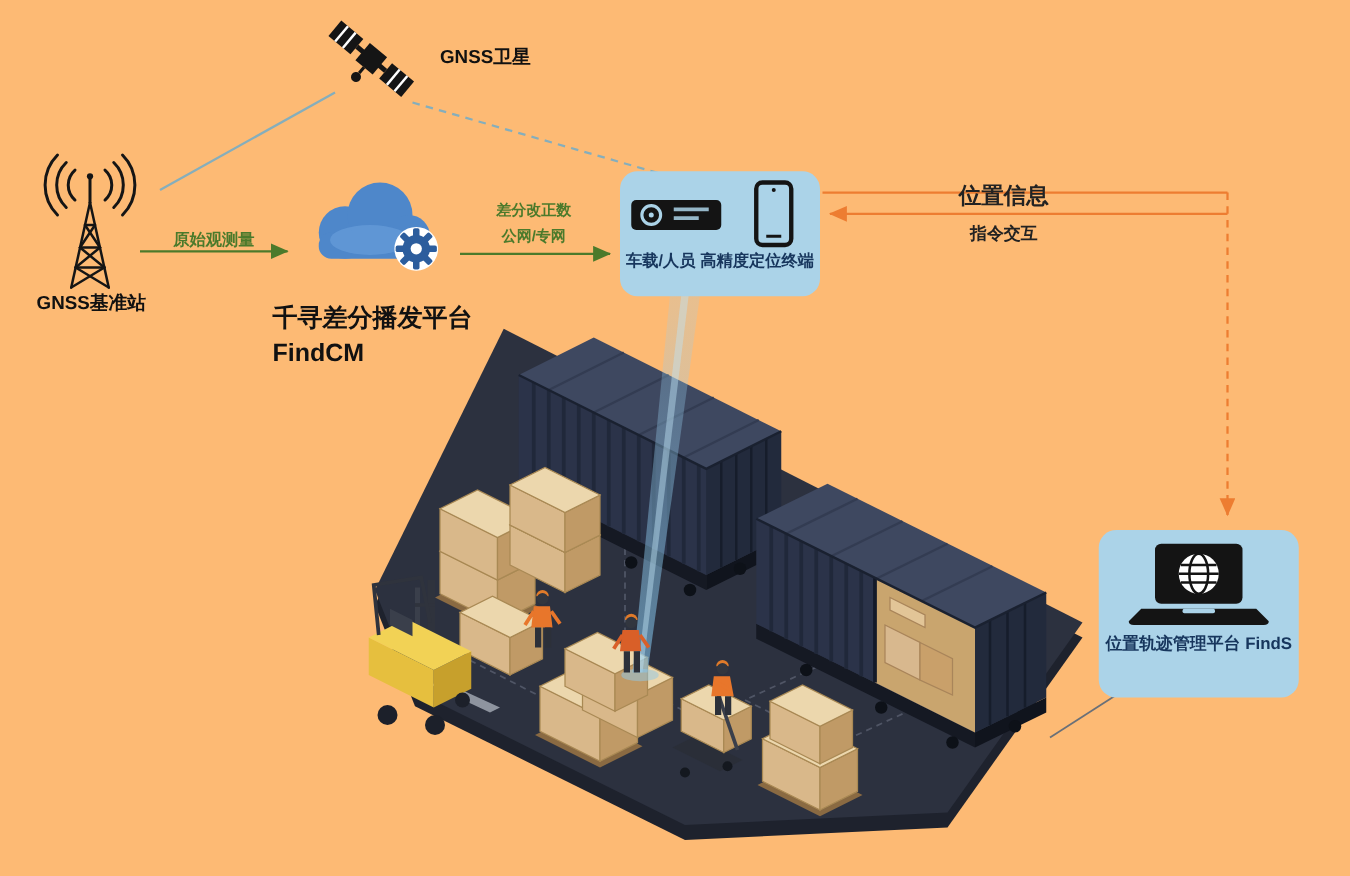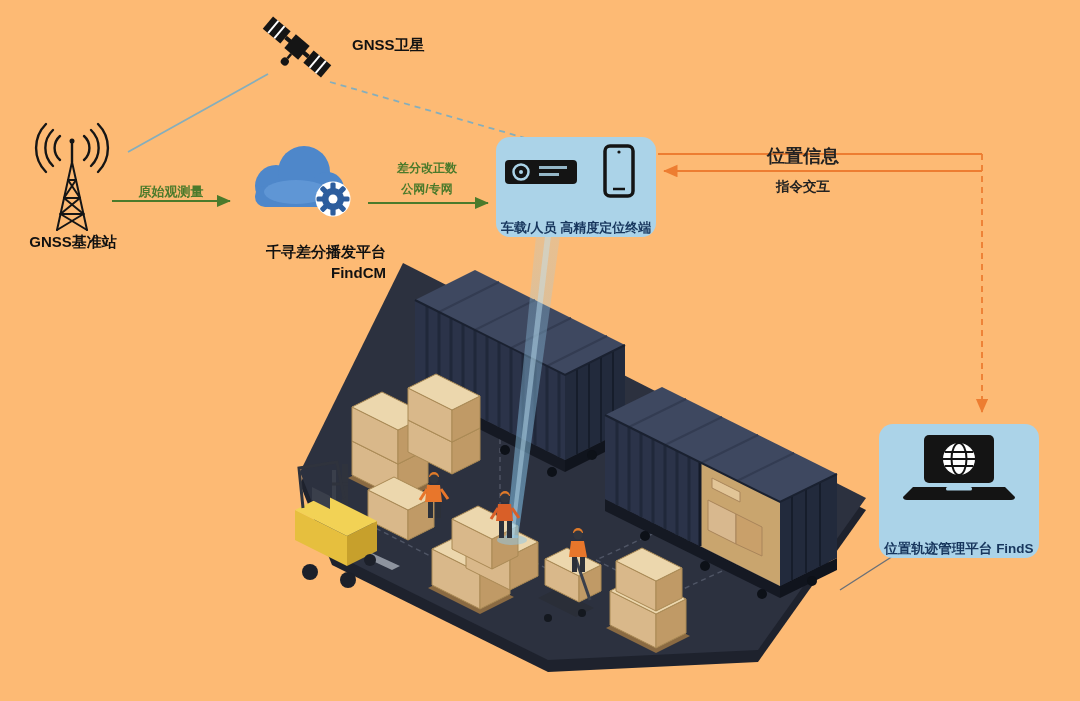--- a/index.html
+++ b/index.html
@@ -19,7 +19,7 @@
   .flow-cmd{left:742px;top:178px;width:122px;text-align:center;font-size:13.5px;color:#222;}
   .panel{
     position:absolute;background:#abd3e8;border-radius:14px;
-    display:flex;flex-direction:column;align-items:center;justify-content:space-between;
+    display:flex;flex-direction:column;align-items:center;
   }
   .terminal-panel{left:496px;top:137px;width:160px;height:100px;padding-top:5px;box-sizing:border-box;}
   .finds-panel{left:879px;top:424px;width:160px;height:134px;padding-top:10px;box-sizing:border-box;}

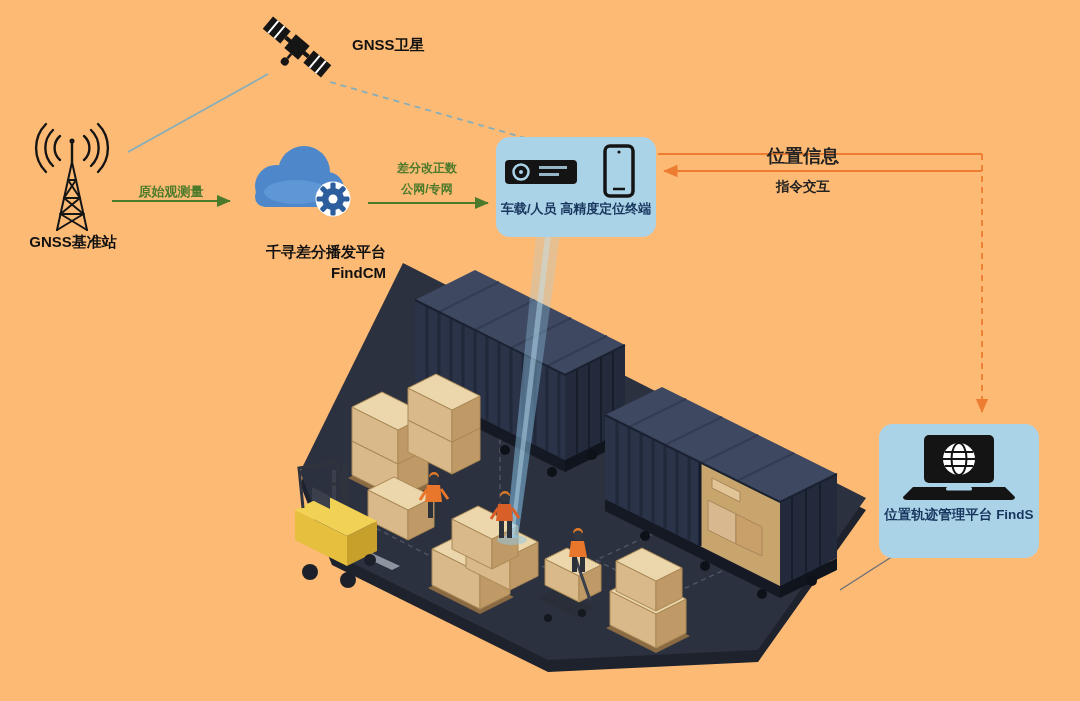--- a/index.html
+++ b/index.html
@@ -12,7 +12,7 @@
   .label .line{display:block;white-space:nowrap;}
   .sat-label{left:352px;top:36px;font-size:15px;}
   .base-label{left:10px;top:233px;width:126px;text-align:center;font-size:15px;}
-  .cloud-label{left:218px;top:241px;width:168px;text-align:right;font-size:15px;line-height:1.4;}
+  .cloud-label{left:218px;top:241px;width:168px;text-align:left;font-size:20px;line-height:1.4;}
   .flow-raw{left:114px;top:183px;width:114px;text-align:center;color:#4b7a2b;font-size:13px;}
   .flow-corr{left:364px;top:158px;width:126px;text-align:center;color:#4b7a2b;font-size:12px;line-height:1.75;}
   .flow-pos{left:742px;top:144px;width:122px;text-align:center;font-size:18px;color:#222;}

